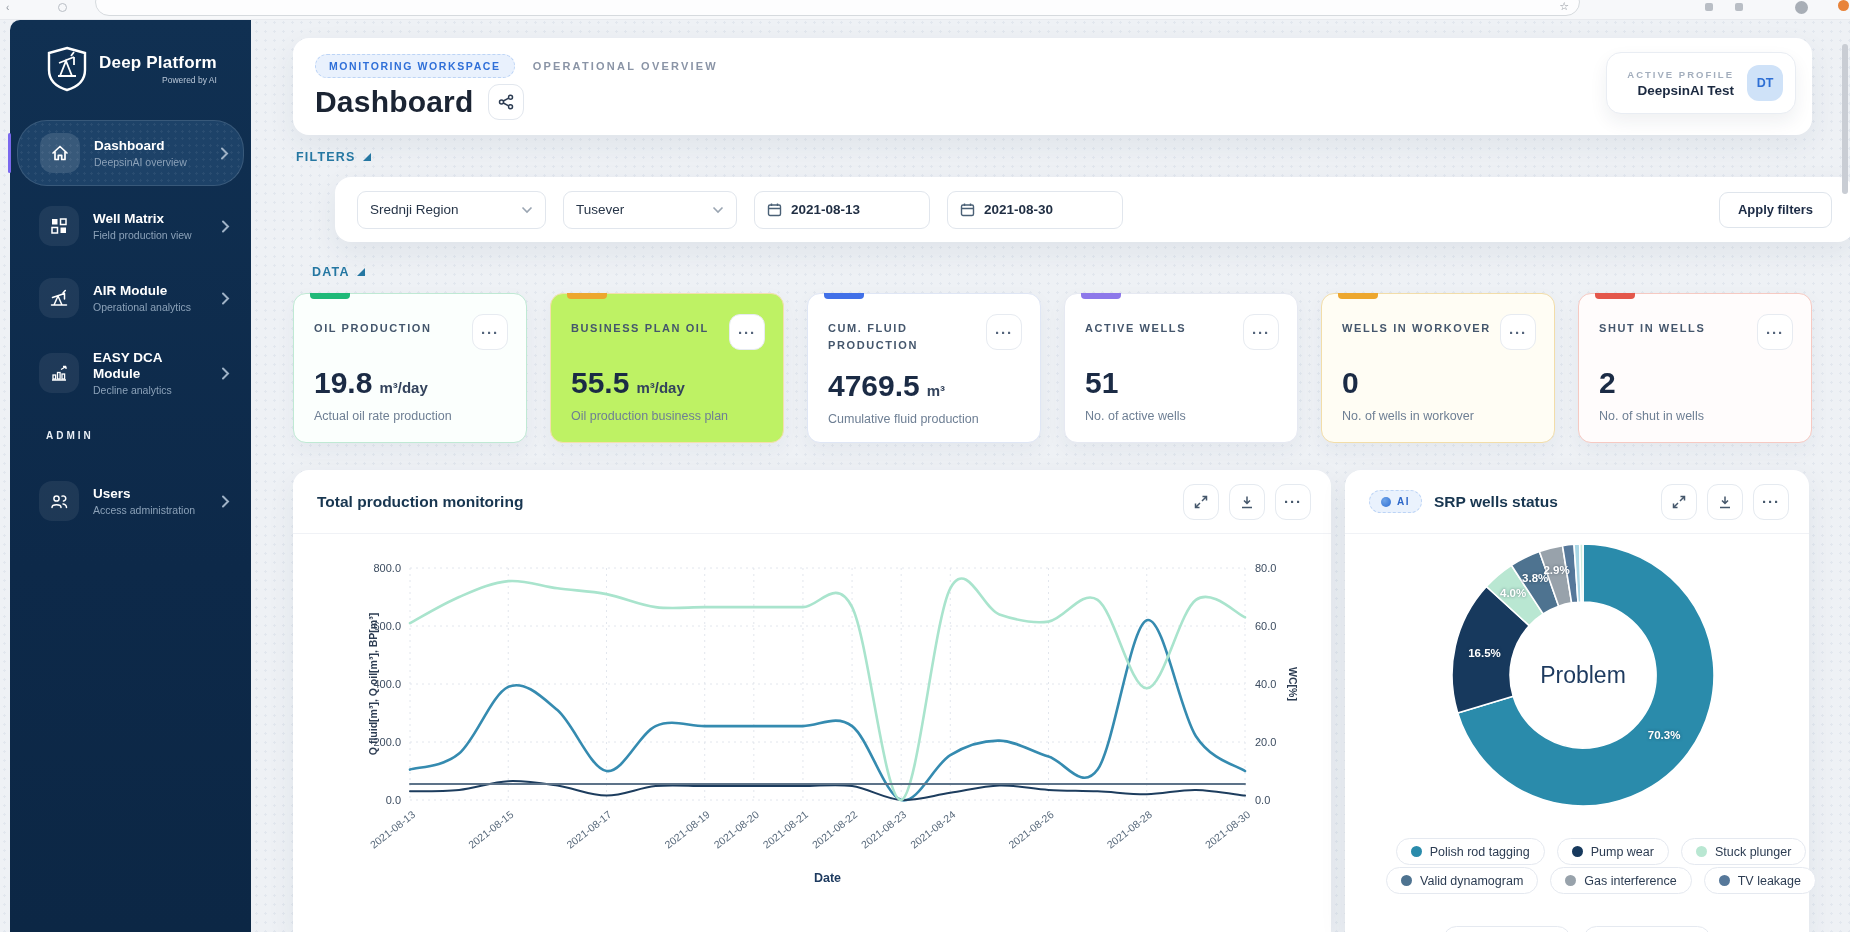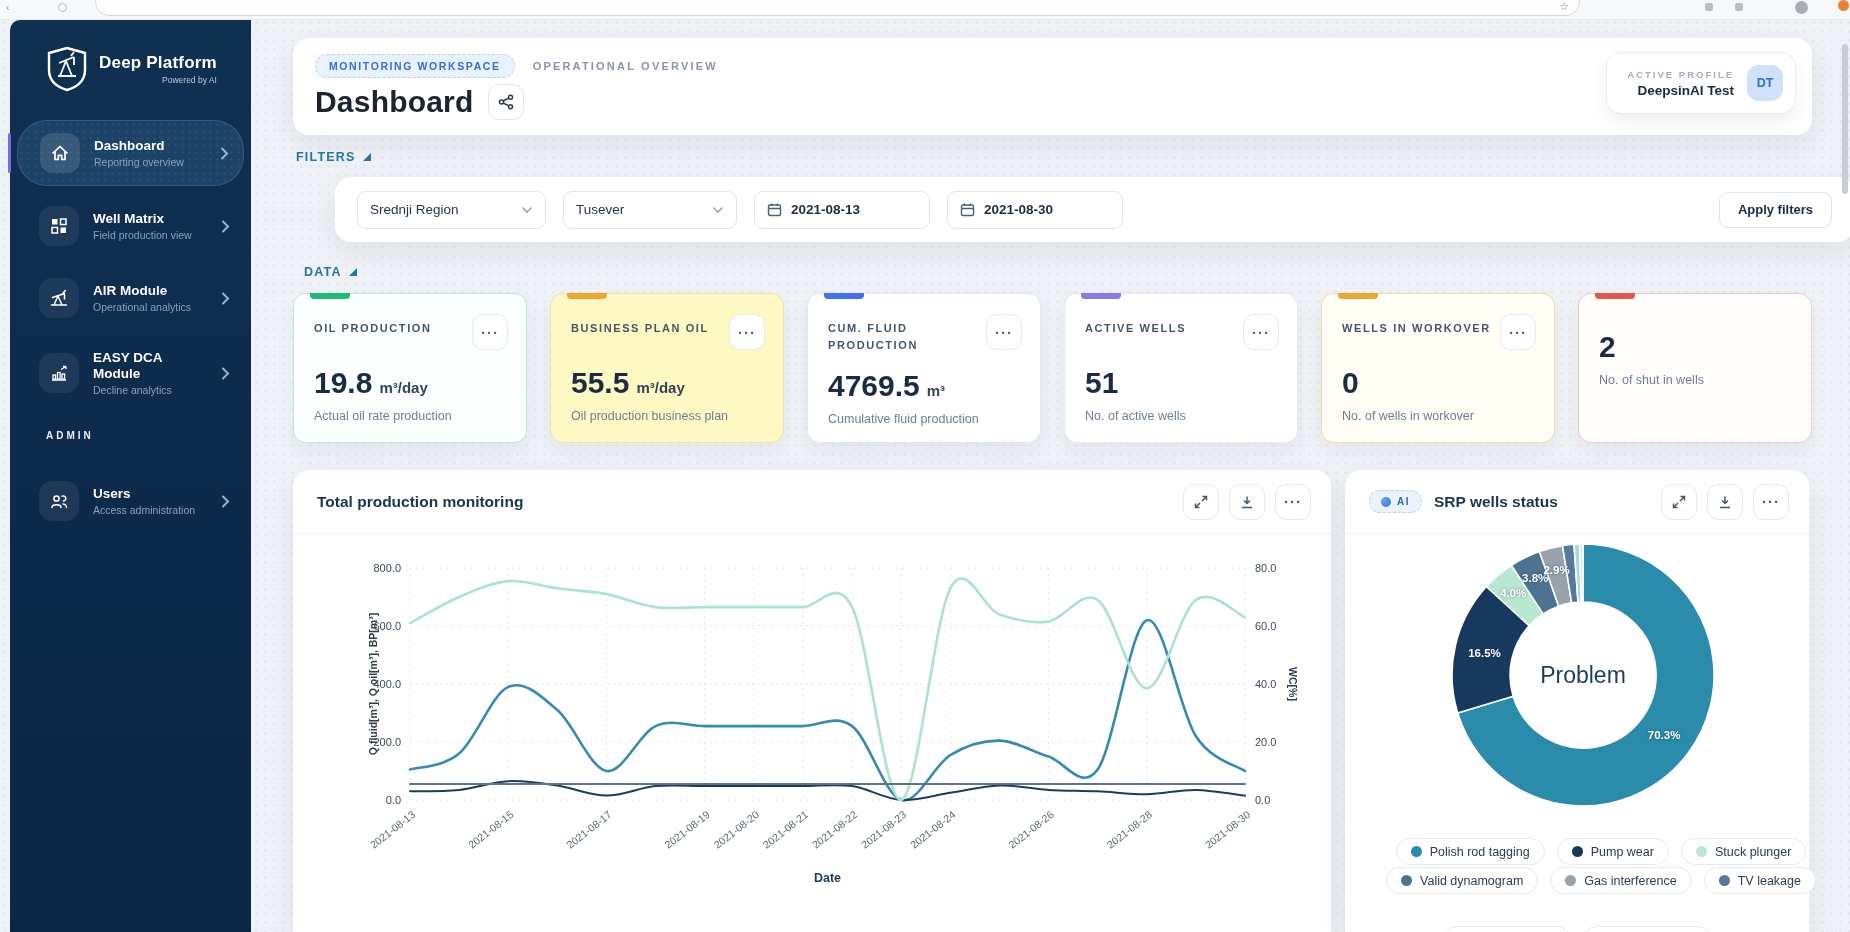--- a/index.html
+++ b/index.html
@@ -168,7 +168,7 @@
         </span>
       <span class="nav-txt">
         <span class="nav-label">Dashboard</span>
-        <span class="nav-sub">Reporting overview</span>
+        <span class="nav-sub">DeepsinAI overview</span>
       </span>
       <span class="nav-chev">
           <svg width="9" height="13" viewBox="0 0 9 13">

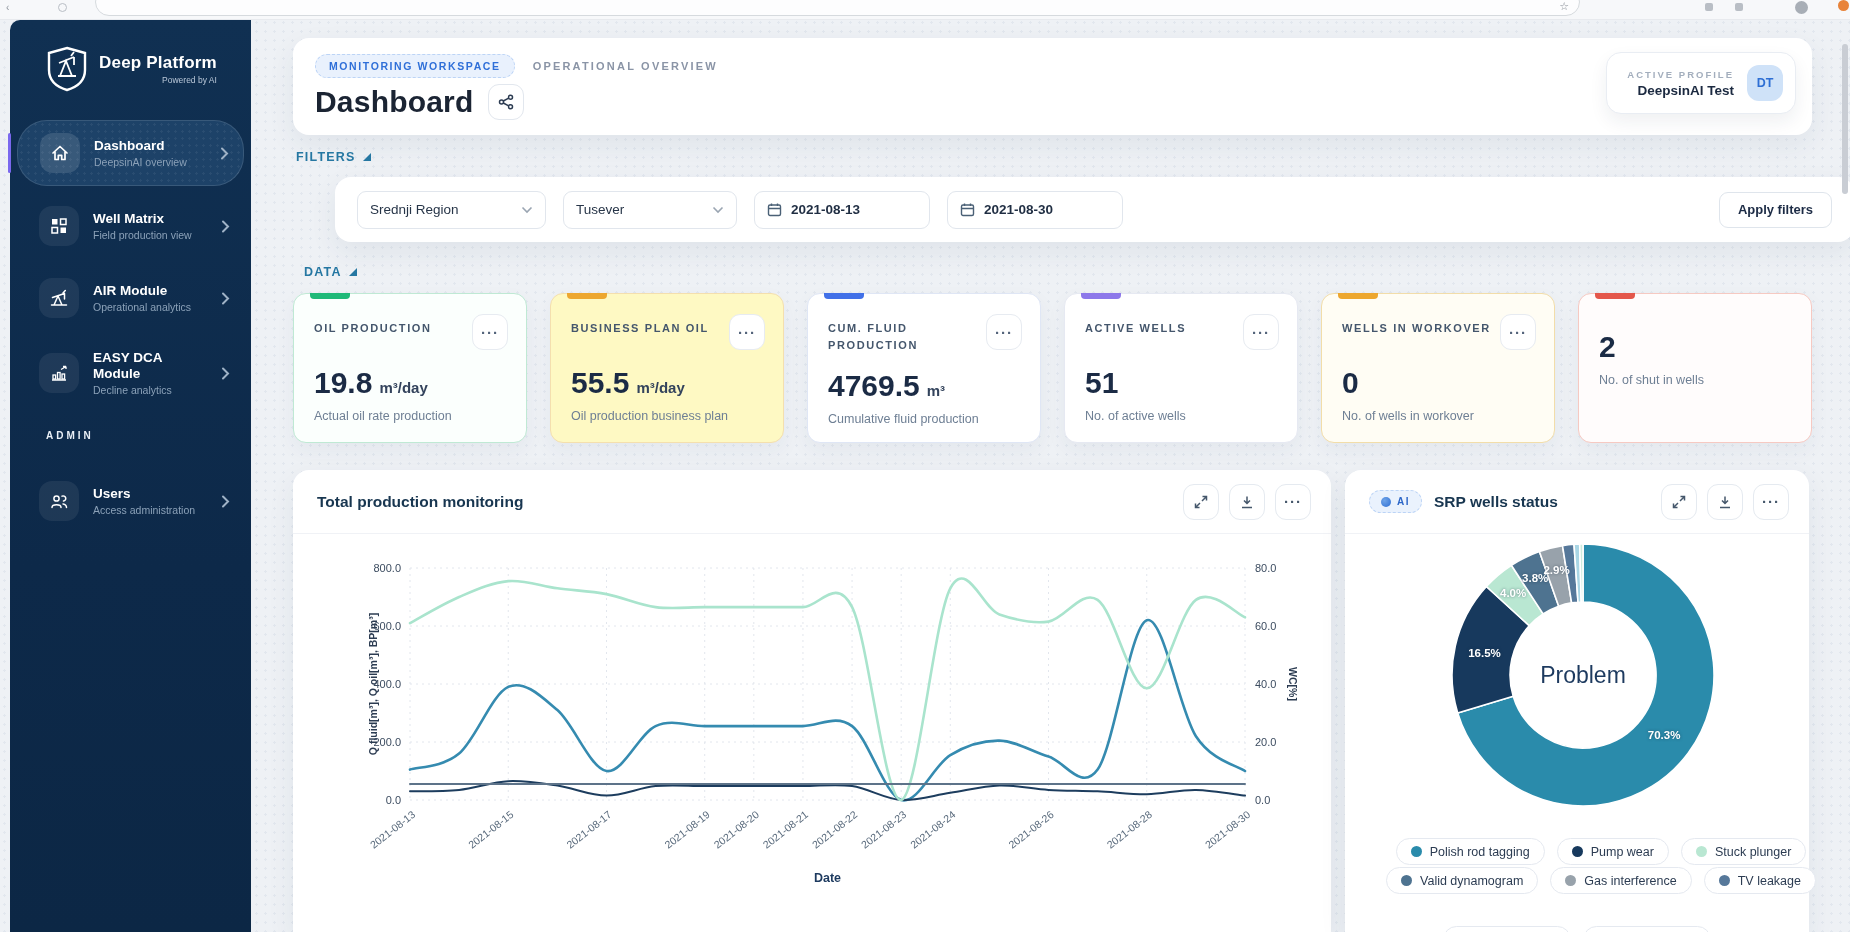--- a/index.html
+++ b/index.html
@@ -322,7 +322,7 @@
   <button class="apply-btn">Apply filters</button>
 </div>
 
-<div class="section-label" style="left:304px;top:265px;">
+<div class="section-label" style="left:312px;top:265px;">
   <span>DATA</span>
     <span class="tri"></span>
 </div>

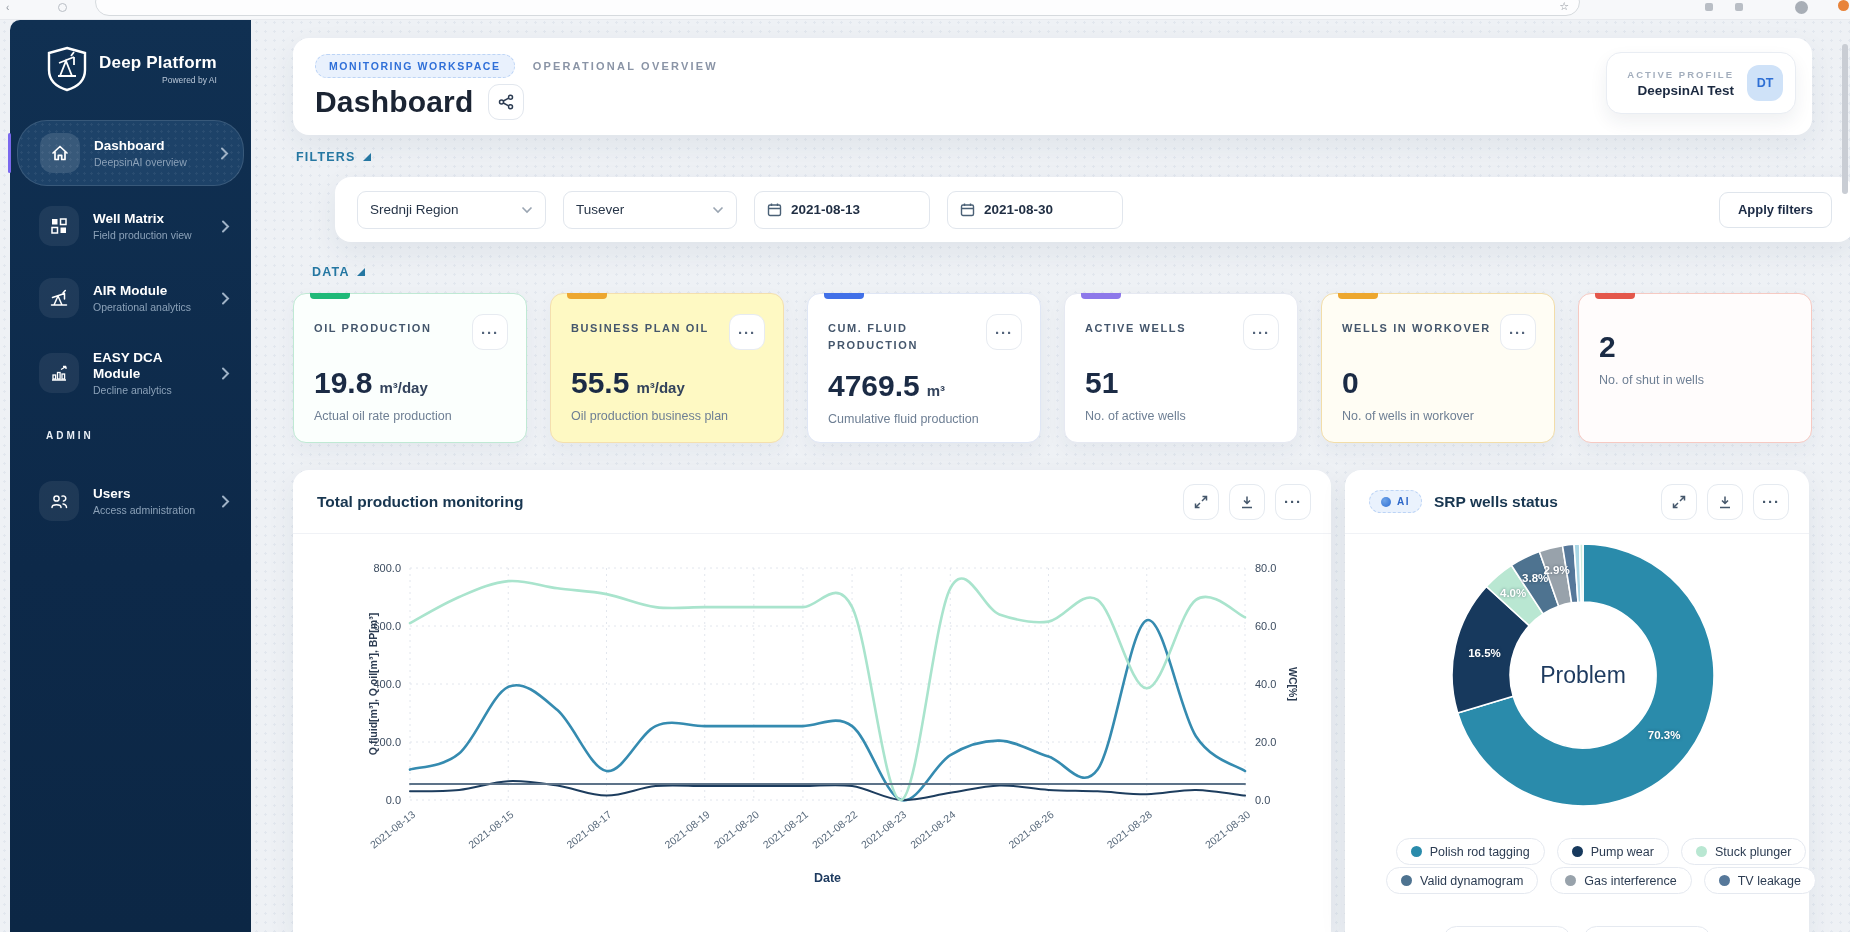--- a/index.html
+++ b/index.html
@@ -341,7 +341,7 @@
     </div>
     <div class="kpi-sub">Actual oil rate production</div>
   </div>
-  <div class="kpi-card" style="border-color:#f4dfae;background-color:#fef9c3;padding-left:20px;">
+  <div class="kpi-card" style="border-color:#f4dfae;background-color:#bef264;padding-left:20px;">
     <span class="kpi-accent" style="background:#eda72f;"></span>
     <div class="kpi-head">
       <span class="kpi-title">BUSINESS PLAN OIL</span>

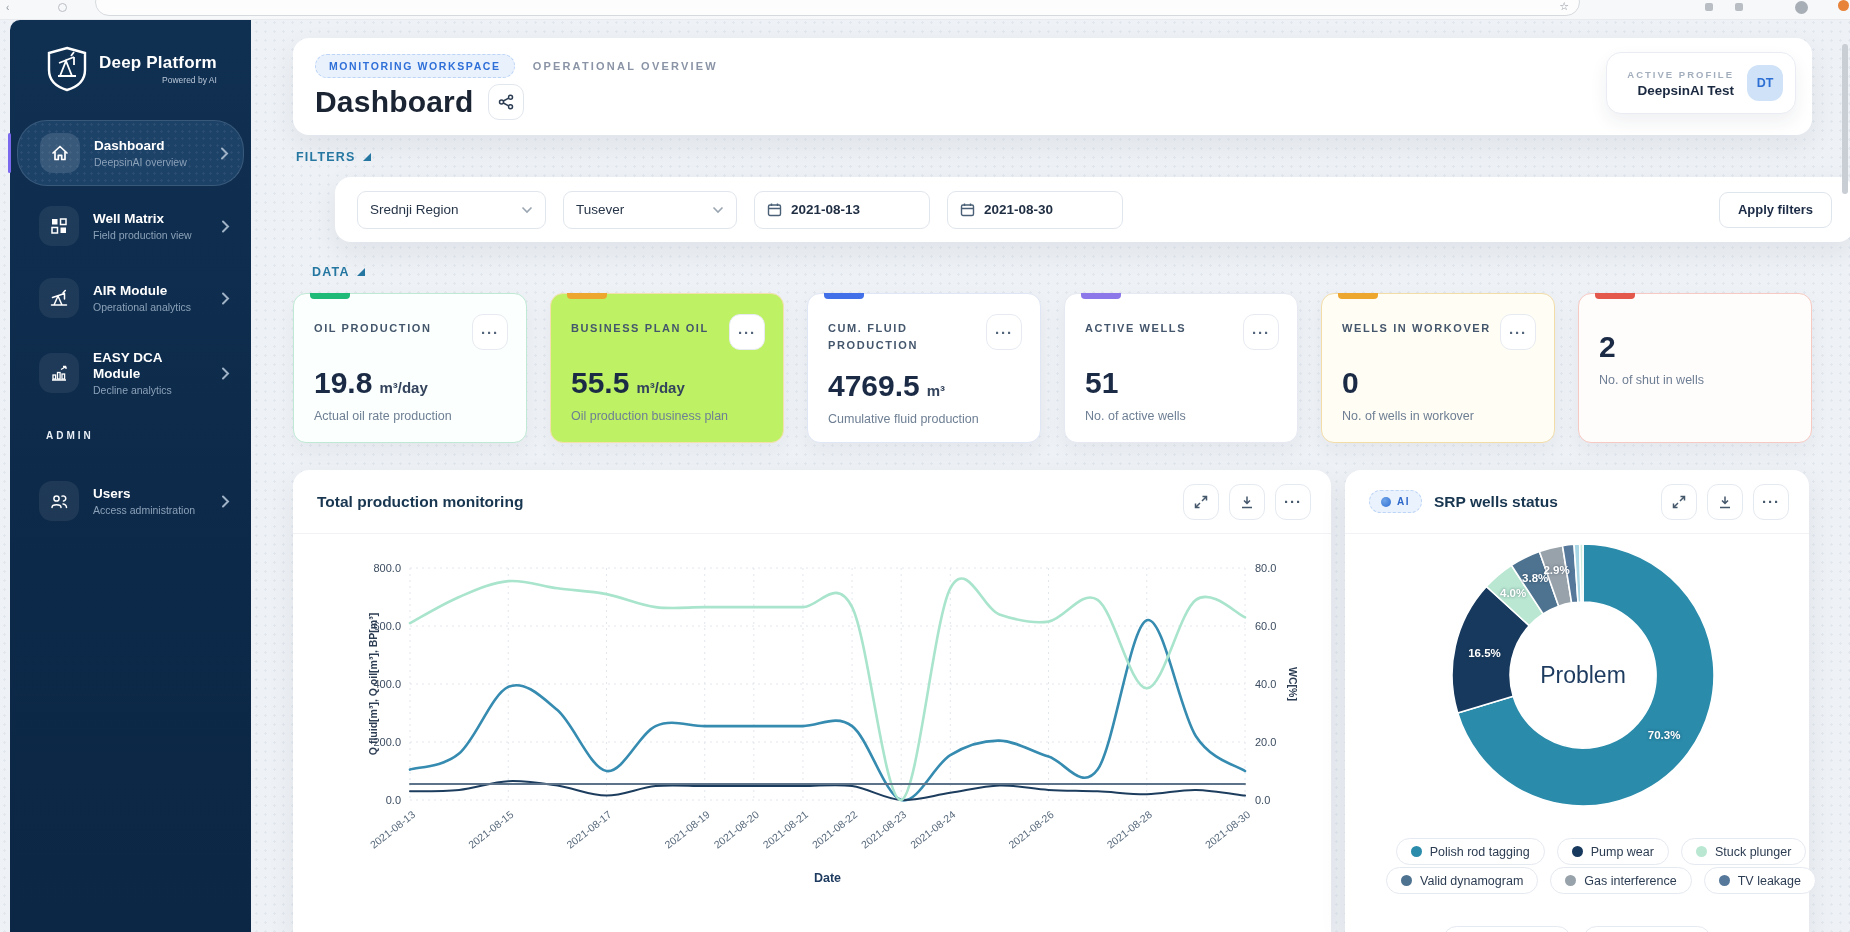--- a/index.html
+++ b/index.html
@@ -399,6 +399,12 @@
   </div>
   <div class="kpi-card" style="border-color:#f6c9c2;background-color:#fffcfc;">
     <span class="kpi-accent" style="background:#e4574b;"></span>
+    <div class="kpi-head">
+      <span class="kpi-title">SHUT IN WELLS</span>
+      <button class="more-btn">
+          <span class="more-glyph"></span>
+        </button>
+    </div>
     <div class="kpi-value-row">
       <span class="kpi-value">2</span>
 

